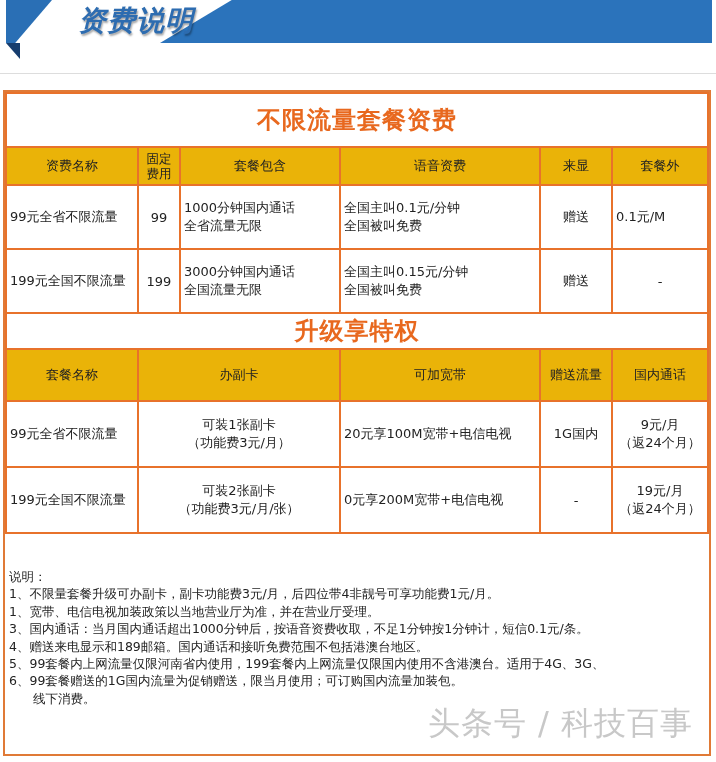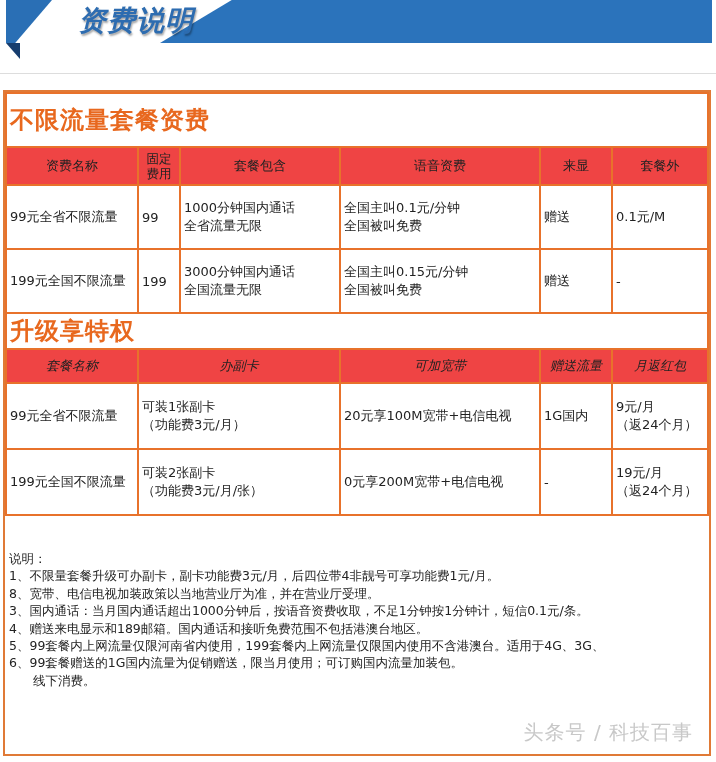--- a/index.html
+++ b/index.html
@@ -12,7 +12,7 @@
   .hr{position:absolute;left:0;top:73px;width:716px;height:1px;background:#ddd;}
   .frame{position:absolute;left:3px;top:90px;width:708px;height:666px;border:2px solid #e07a36;box-sizing:border-box;background:#fff;}
   table{border-collapse:collapse;width:100%;table-layout:fixed;}
-  td,th{border:2px solid #e8722b;font-size:13px;font-weight:normal;padding:0 3px;vertical-align:middle;}
+  td,th{border:2px solid #e8722b;font-size:13px;font-weight:normal;padding:0 3px;text-align:center;vertical-align:middle;}
   th{background:#ef4444;color:#222;}
   .section-title{height:52px;font-size:24px;font-weight:bold;color:#e8681e;background:#fff;letter-spacing:1px;}
   .sec2 .section-title{height:34px;}

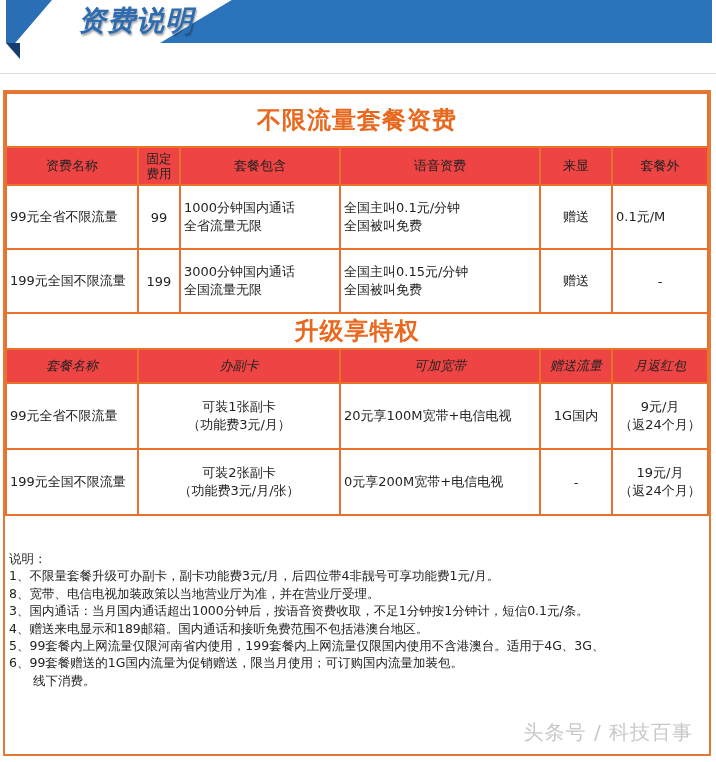--- a/index.html
+++ b/index.html
@@ -13,7 +13,7 @@
   .frame{position:absolute;left:3px;top:90px;width:708px;height:666px;border:2px solid #e07a36;box-sizing:border-box;background:#fff;}
   table{border-collapse:collapse;width:100%;table-layout:fixed;}
   td,th{border:2px solid #e8722b;font-size:13px;font-weight:normal;padding:0 3px;text-align:center;vertical-align:middle;}
-  th{background:#ef4444;color:#222;}
+  th{background:#eab308;color:#222;}
   .section-title{height:52px;font-size:24px;font-weight:bold;color:#e8681e;background:#fff;letter-spacing:1px;}
   .sec2 .section-title{height:34px;}
   .left{text-align:left;}

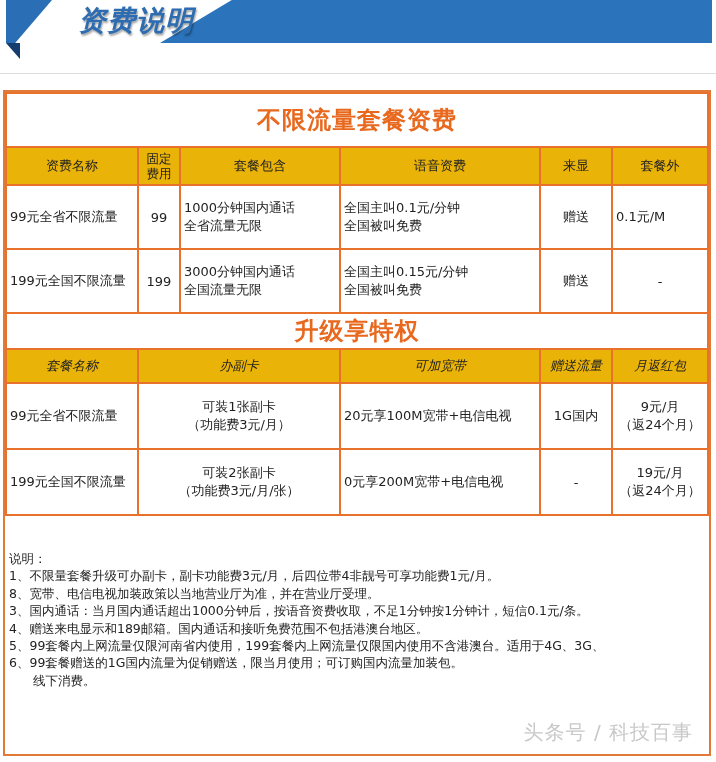--- a/index.html
+++ b/index.html
@@ -19,7 +19,7 @@
   .left{text-align:left;}
   .hdr1{height:34px;}
   .r1{height:64px;}
-  .hdr2{height:34px;font-style:italic;}
+  .hdr2{height:52px;}
   .r2{height:66px;}
   .notes{padding:16px 4px 0 4px;font-size:12.5px;line-height:17.4px;}
   .notes .line{white-space:nowrap;}

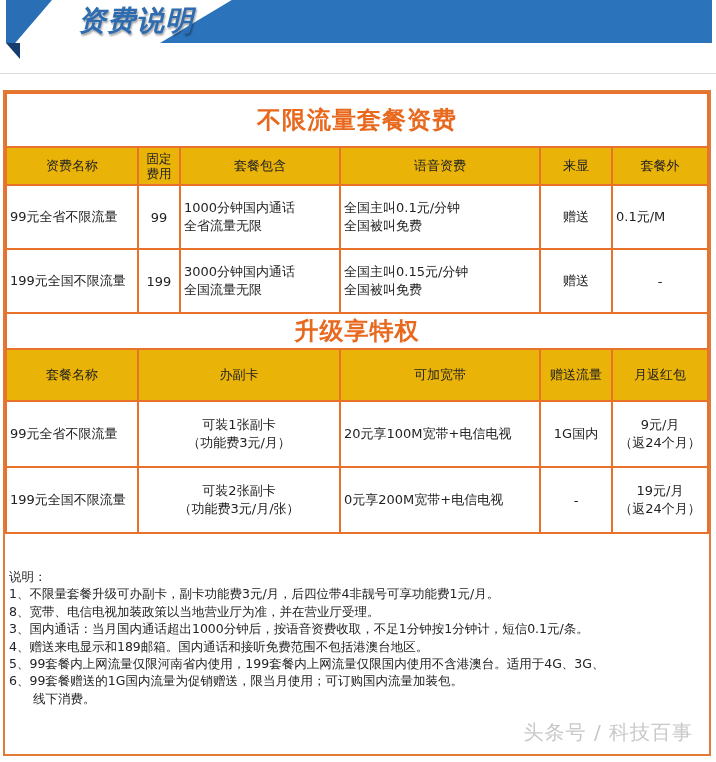--- a/index.html
+++ b/index.html
@@ -107,7 +107,7 @@
       <th>办副卡</th>
       <th>可加宽带</th>
       <th>赠送流量</th>
-      <th>月返红包</th>
+      <th>国内通话</th>
     </tr>
     <tr class="r2">
       <td class="left">99元全省不限流量</td>

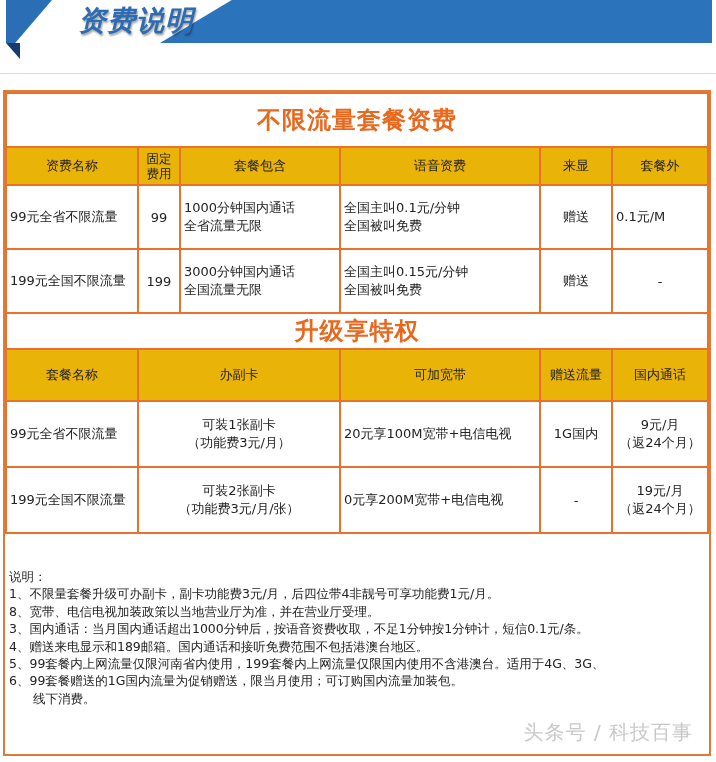--- a/index.html
+++ b/index.html
@@ -142,7 +142,7 @@
     <div style="height:18px"></div>
     <div class="line">说明：</div>
     <div class="line">1、不限量套餐升级可办副卡，副卡功能费3元/月，后四位带4非靓号可享功能费1元/月。</div>
-    <div class="line">8、宽带、电信电视加装政策以当地营业厅为准，并在营业厅受理。</div>
+    <div class="line">1、宽带、电信电视加装政策以当地营业厅为准，并在营业厅受理。</div>
     <div class="line">3、国内通话：当月国内通话超出1000分钟后，按语音资费收取，不足1分钟按1分钟计，短信0.1元/条。</div>
     <div class="line">4、赠送来电显示和189邮箱。国内通话和接听免费范围不包括港澳台地区。</div>
     <div class="line">5、99套餐内上网流量仅限河南省内使用，199套餐内上网流量仅限国内使用不含港澳台。适用于4G、3G、</div>

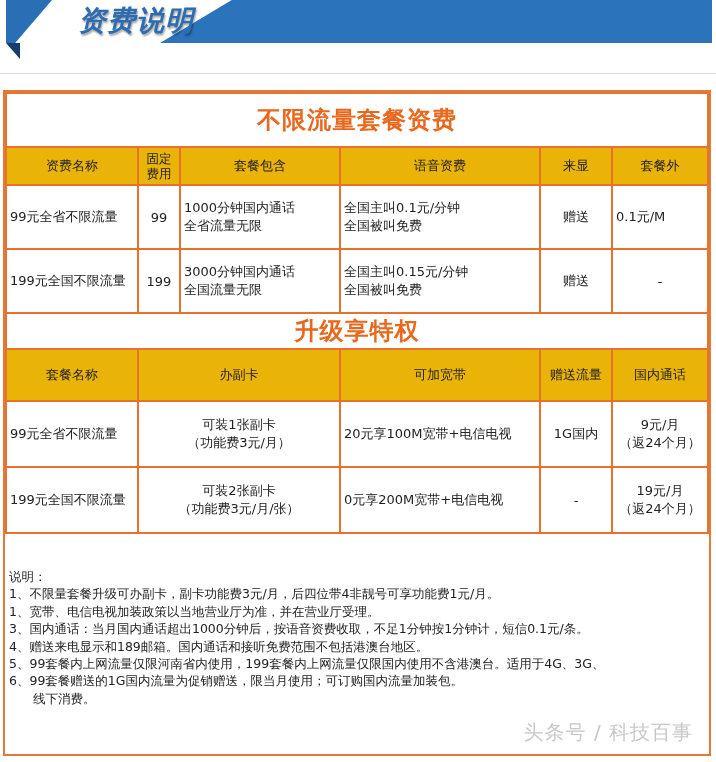--- a/index.html
+++ b/index.html
@@ -24,7 +24,7 @@
   .notes{padding:16px 4px 0 4px;font-size:12.5px;line-height:17.4px;}
   .notes .line{white-space:nowrap;}
   .notes .indent{padding-left:24px;}
-  .watermark{position:absolute;right:16px;bottom:8px;font-size:20px;color:#c8c8c8;letter-spacing:1px;}
+  .watermark{position:absolute;right:16px;bottom:8px;font-size:32px;color:#c8c8c8;letter-spacing:1px;}
 </style>
 </head>
 <body>

